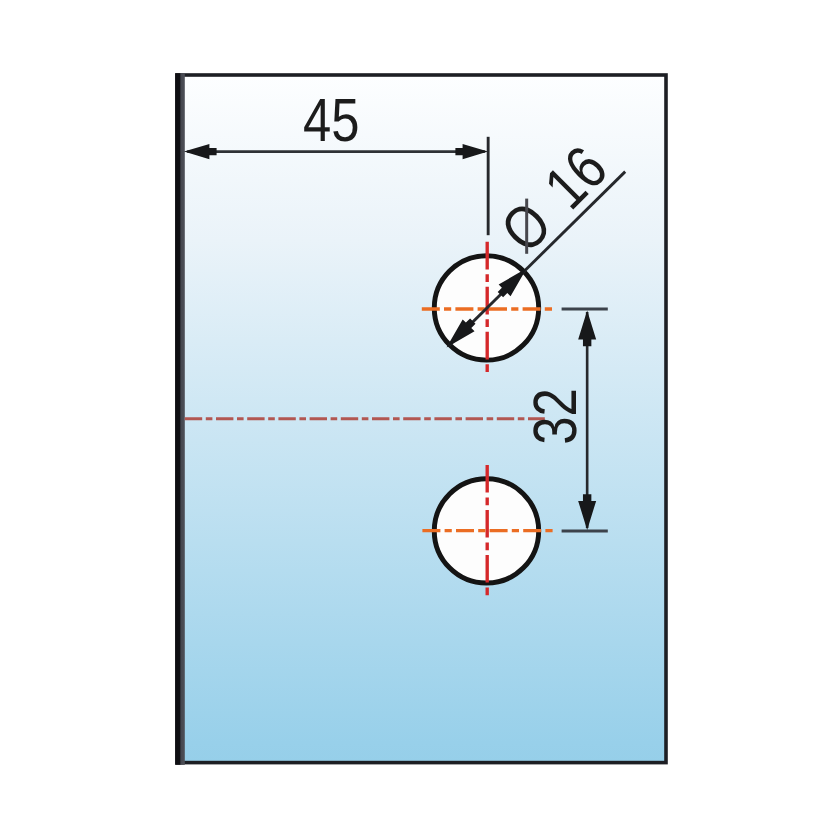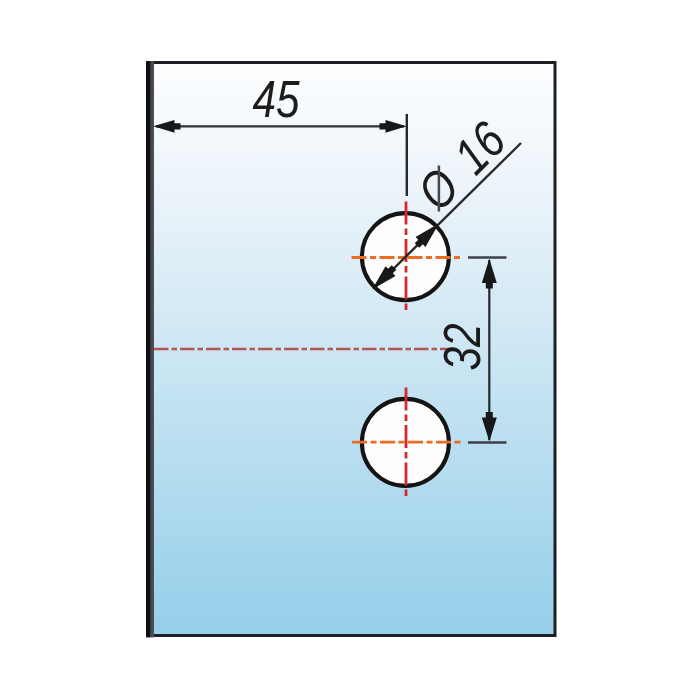--- a/index.html
+++ b/index.html
@@ -3,7 +3,7 @@
 <meta charset="utf-8">
 <style>
   html,body{margin:0;padding:0;background:#ffffff;}
-  #stage{width:700px;height:650px;position:relative;font-style:italic;}
+  #stage{width:700px;height:650px;position:relative;}
   svg{display:block;}
   text{font-family:"Liberation Sans", sans-serif; fill:#1c1c1c;}
 </style>

